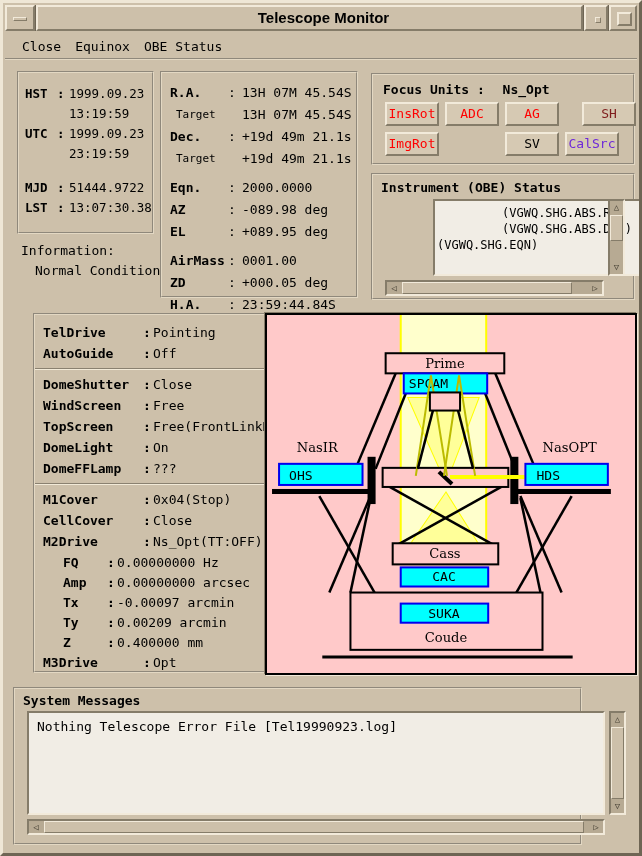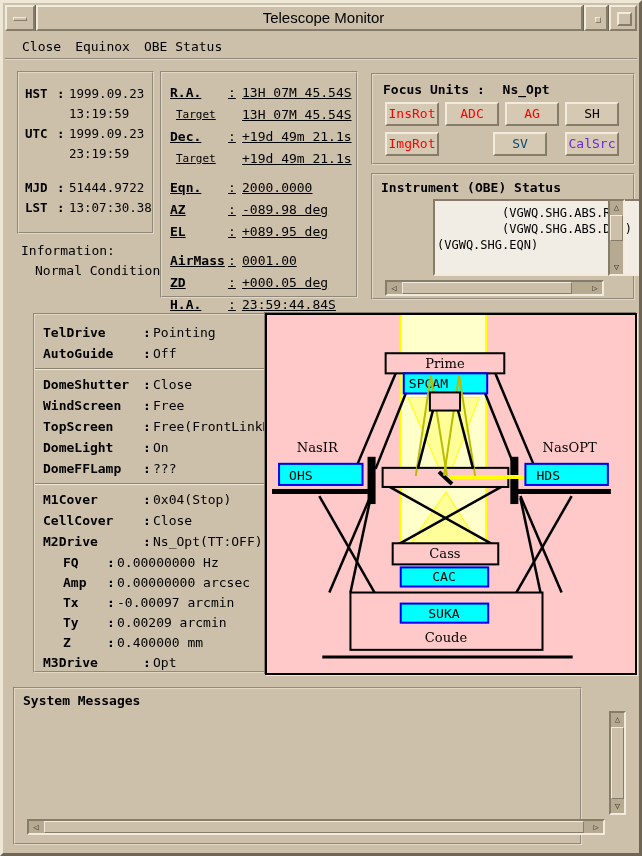--- a/index.html
+++ b/index.html
@@ -28,7 +28,7 @@
   .tb-menu .dash{position:absolute;left:6px;top:10px;width:14px;height:4px;
     border:1px solid;border-color:var(--light) var(--dark) var(--dark) var(--light);background:var(--base);}
   .tb-title{flex:1;background:var(--base);text-align:center;line-height:22px;
-    font-family:"Liberation Sans",sans-serif;font-weight:normal;font-size:15px;color:#000;padding-left:28px;}
+    font-family:"Liberation Sans",sans-serif;font-weight:bold;font-size:15px;color:#000;padding-left:28px;}
   .tb-min{width:24px;}
   .tb-min .dot{position:absolute;left:9px;top:10px;width:6px;height:6px;
     border:1px solid;border-color:var(--light) var(--dark) var(--dark) var(--light);background:var(--base);}

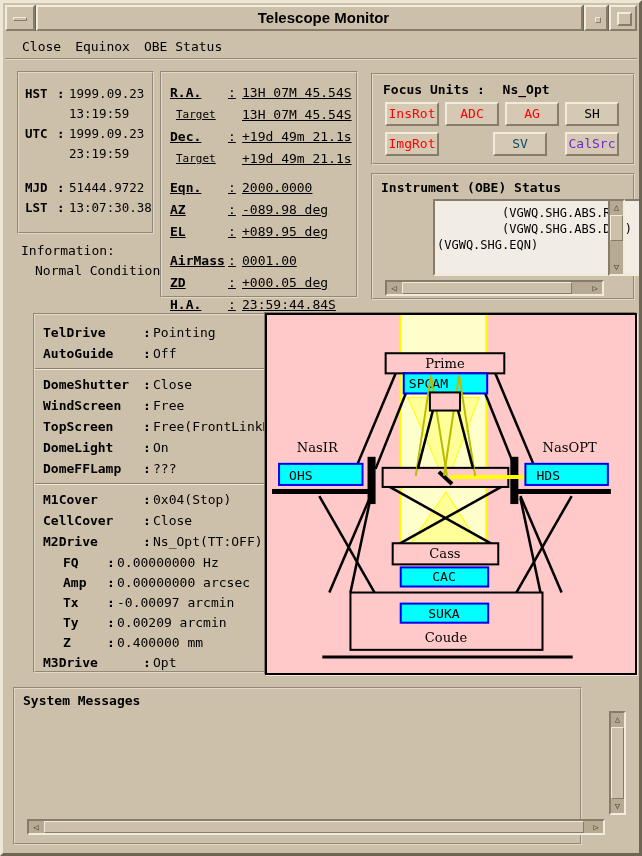--- a/index.html
+++ b/index.html
@@ -56,7 +56,7 @@
 
   
   #pointing-panel{left:157px;top:68px;width:198px;height:227px;padding:8px 0 0 8px;font-size:13px;}
-  .prow{display:flex;height:22px;align-items:center;white-space:nowrap;text-decoration:underline;}
+  .prow{display:flex;height:22px;align-items:center;white-space:nowrap;}
   .p-lbl{font-weight:bold;width:58px;}
   .p-col{width:14px;}
   .p-tgt{font-size:11px;width:58px;padding-left:6px;}

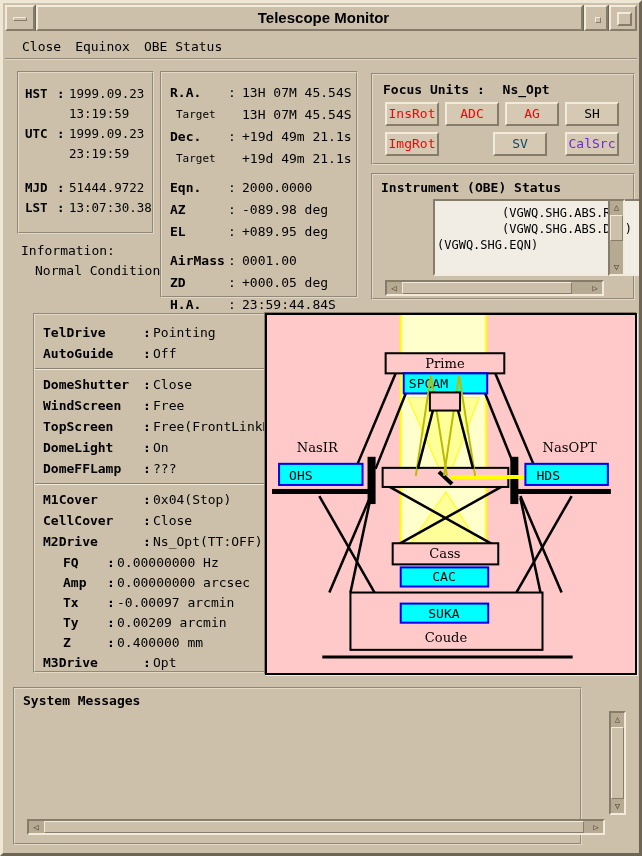--- a/index.html
+++ b/index.html
@@ -244,7 +244,7 @@
     <div class="fbtn" style="left: 12px; top: 27px; color: rgb(255, 0, 0);">InsRot</div>
     <div class="fbtn" style="left: 72px; top: 27px; color: rgb(255, 0, 0);">ADC</div>
     <div class="fbtn" style="left: 132px; top: 27px; color: rgb(255, 0, 0);">AG</div>
-    <div class="fbtn" style="left: 192px; top: 27px; color: #000000;">SH</div>
+    <div class="fbtn" style="left: 209px; top: 27px; color: #7f1d1d;">SH</div>
     <div class="fbtn" style="left: 12px; top: 57px; color: rgb(255, 0, 0);">ImgRot</div>
     <div class="fbtn" style="left: 120px; top: 57px; color: #0c4a6e;">SV</div>
     <div class="fbtn" style="left: 192px; top: 57px; color: #6d28d9;">CalSrc</div>

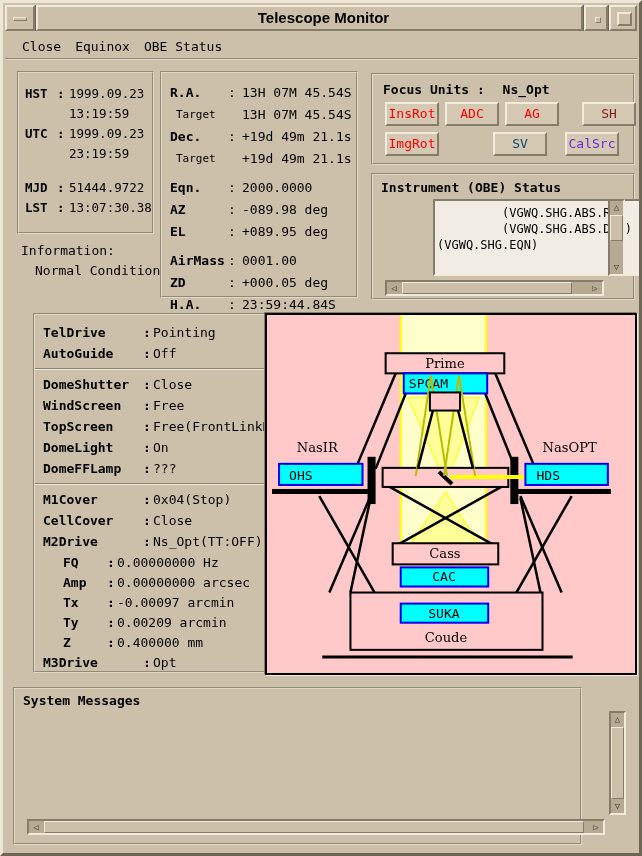--- a/index.html
+++ b/index.html
@@ -246,7 +246,7 @@
     <div class="fbtn" style="left: 132px; top: 27px; color: rgb(255, 0, 0);">AG</div>
     <div class="fbtn" style="left: 209px; top: 27px; color: #7f1d1d;">SH</div>
     <div class="fbtn" style="left: 12px; top: 57px; color: rgb(255, 0, 0);">ImgRot</div>
-    <div class="fbtn" style="left: 120px; top: 57px; color: #0c4a6e;">SV</div>
+    <div class="fbtn" style="left: 132px; top: 57px; color: #000000;">SV</div>
     <div class="fbtn" style="left: 192px; top: 57px; color: #6d28d9;">CalSrc</div>
   </div>
 

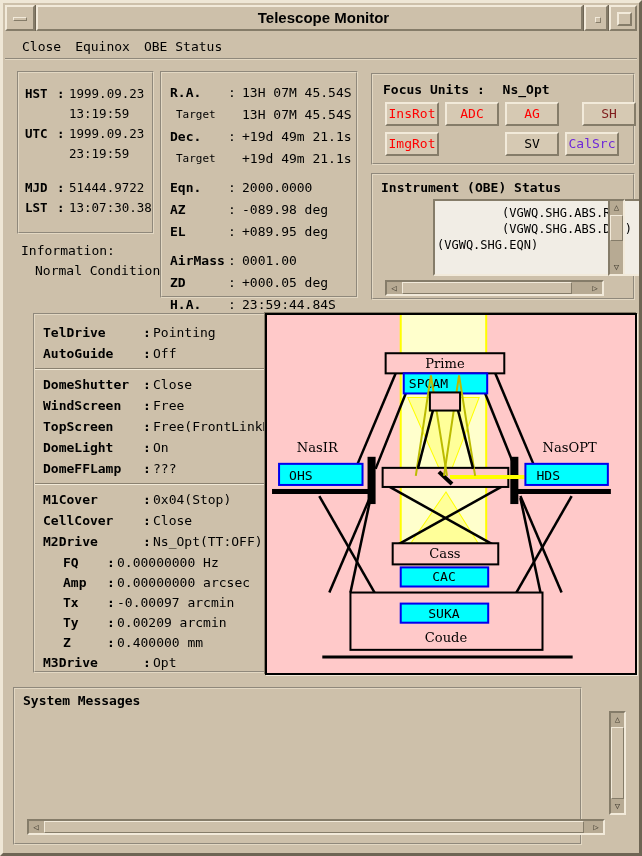--- a/index.html
+++ b/index.html
@@ -425,6 +425,9 @@
 
   <div id="messages-panel" class="panel etched">
     <div class="ptitle">System Messages</div>
+    <div id="msg-text" class="textarea sunken">
+      <pre class="mono-pre">Nothing Telescope Error File [Tel19990923.log]</pre>
+    </div>
     <div id="msg-vscroll" class="vscroll">
       <div class="sarr">△</div>
       <div class="strack">

